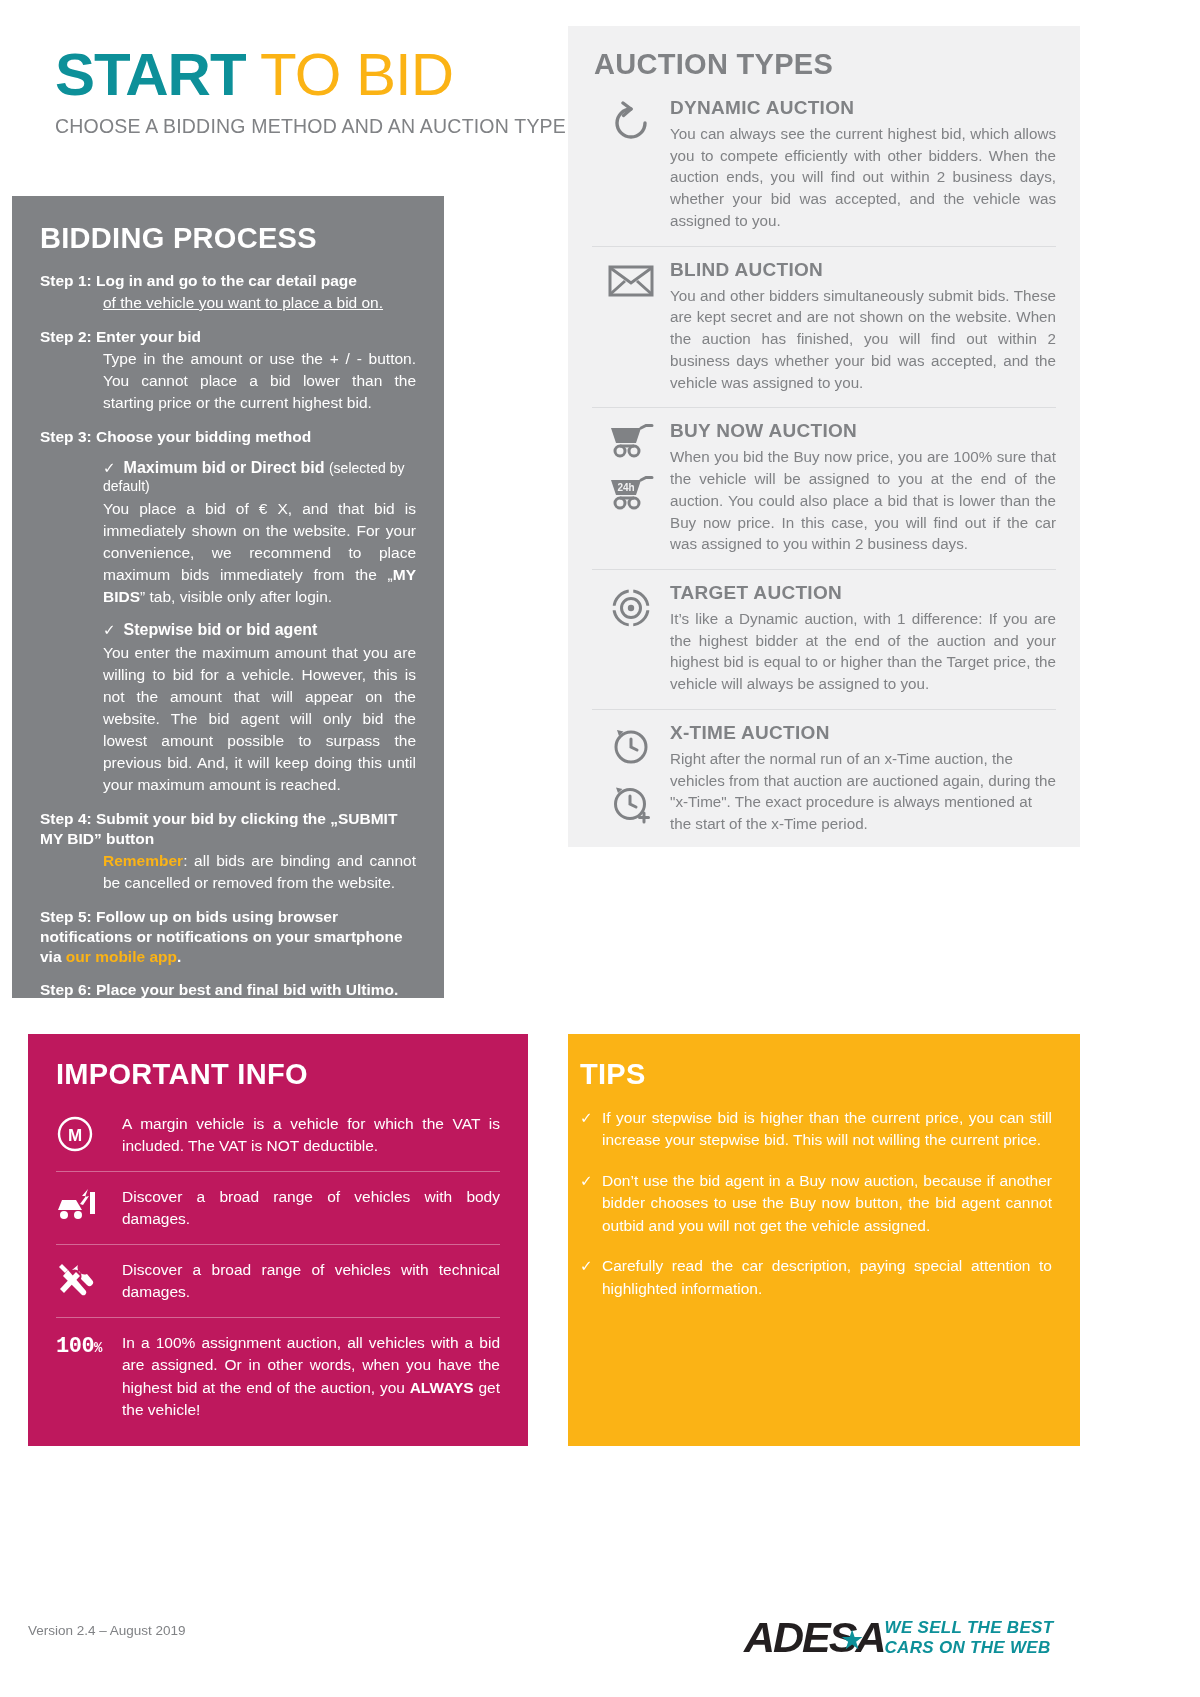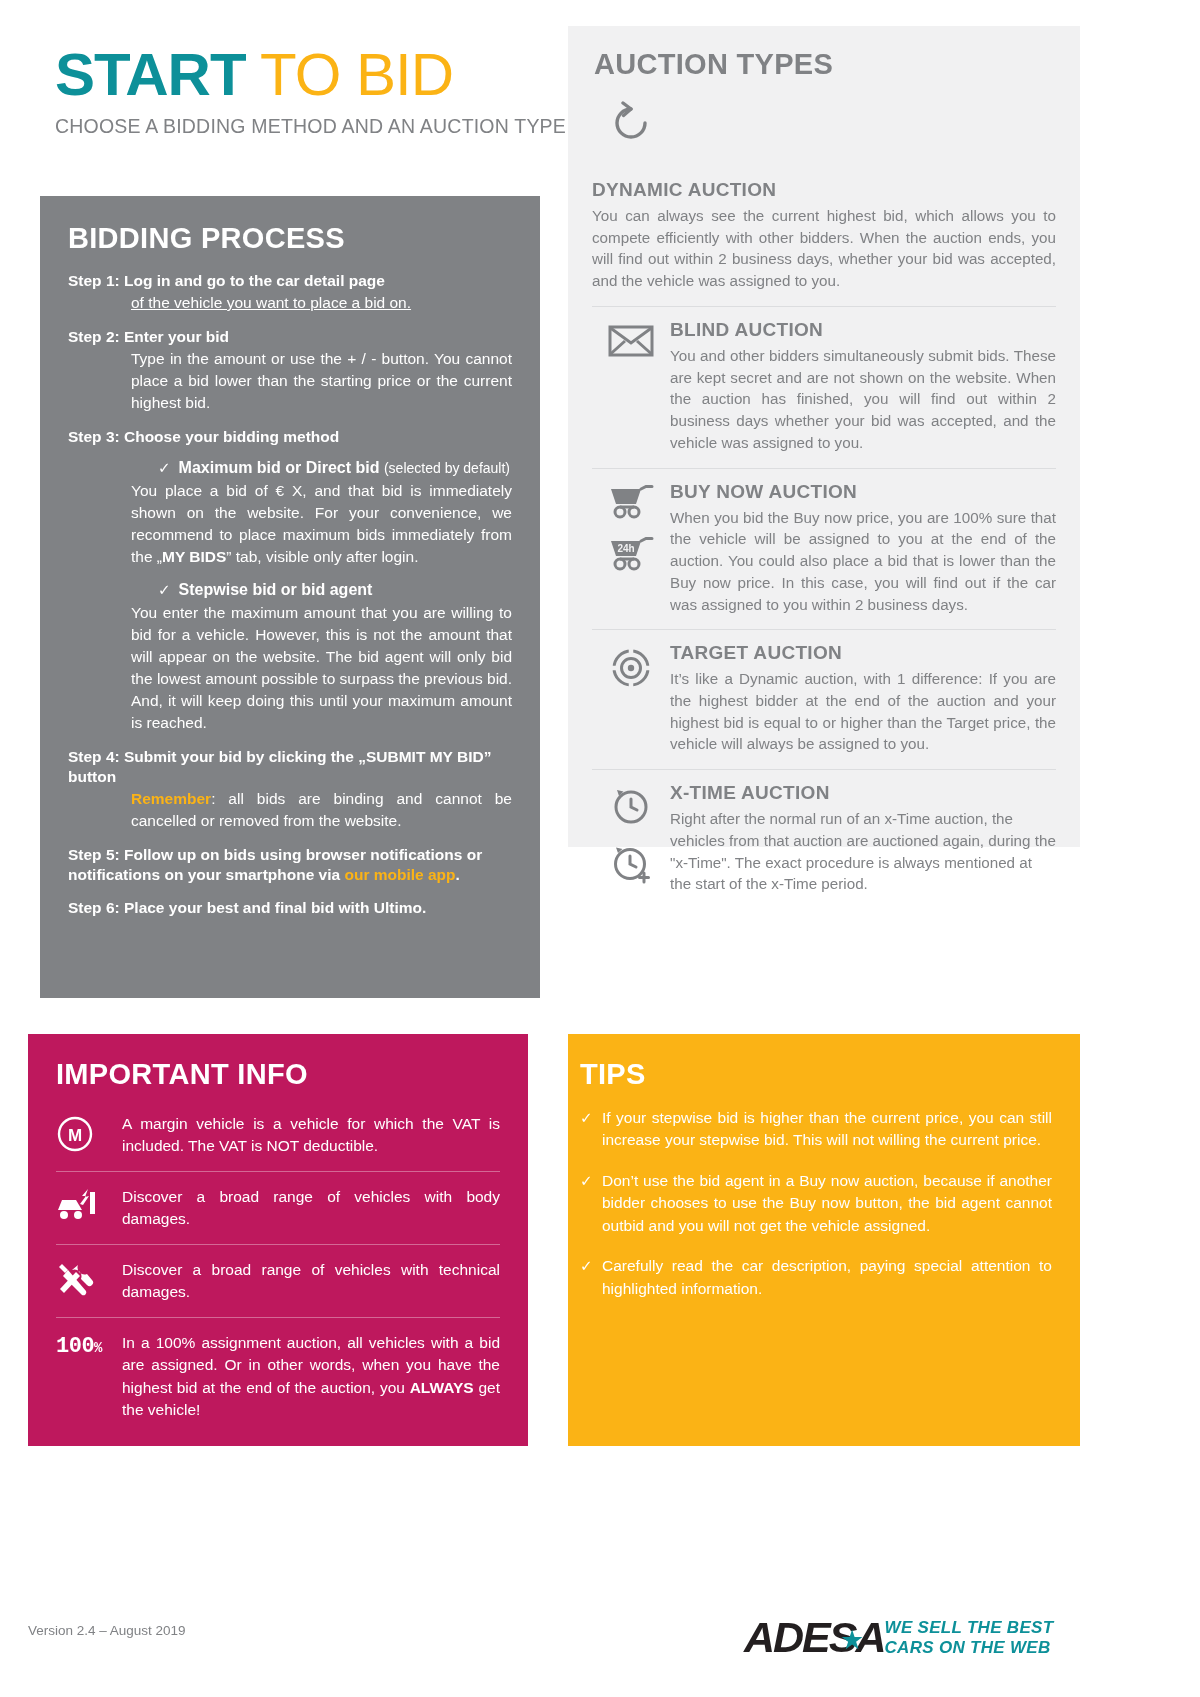--- a/index.html
+++ b/index.html
@@ -39,7 +39,7 @@
   }
   .auction-h{font-size:29px;font-weight:bold;color:#808285;letter-spacing:.3px;margin:0 0 12px 2px;}
   .arow{display:flex;padding:12px 0 14px 0;border-top:1px solid #dcdddf;}
-  .arow.first{border-top:none;padding-top:4px;flex-direction:column;}
+  .arow.first{border-top:none;padding-top:4px;}
   .aicons{width:78px;flex:0 0 78px;display:flex;flex-direction:column;align-items:center;padding-top:4px;gap:18px;}
   .atext{flex:1;}
   .atitle{font-size:19px;font-weight:bold;color:#808285;letter-spacing:.3px;margin-bottom:4px;}

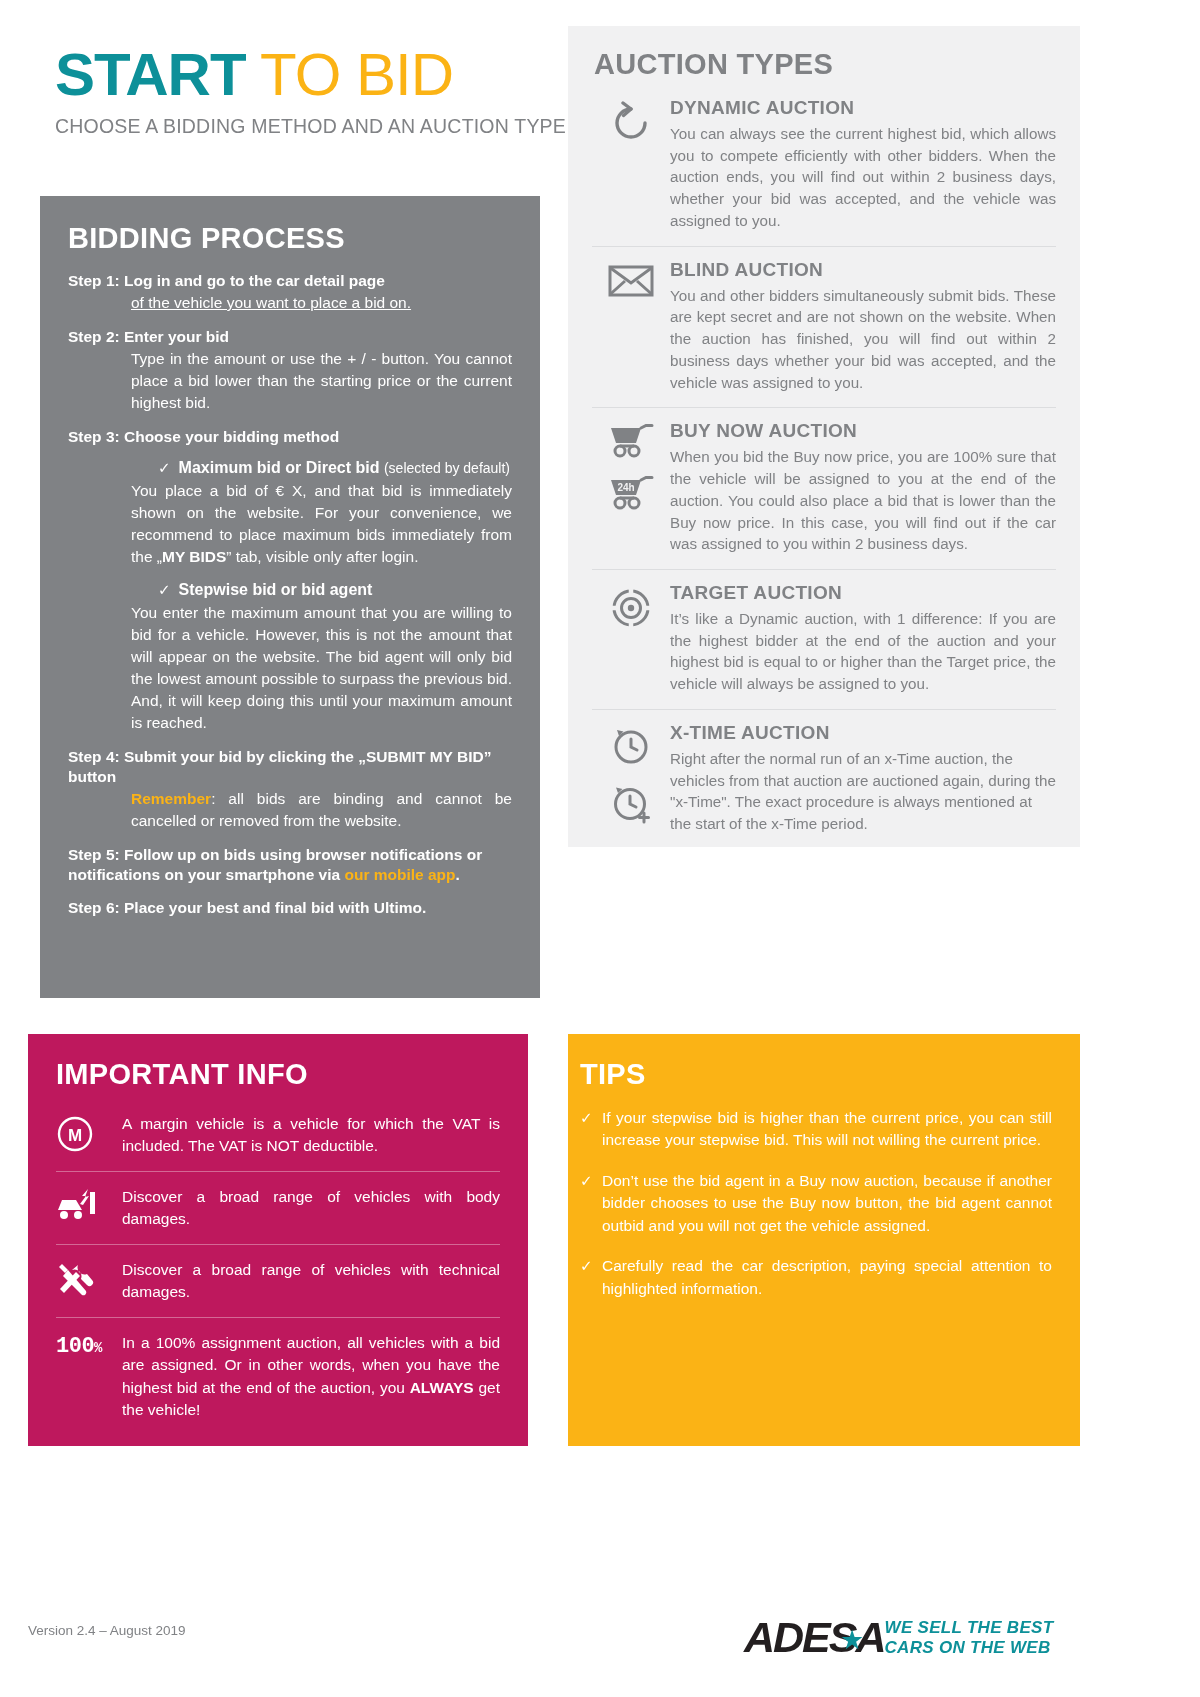--- a/index.html
+++ b/index.html
@@ -19,7 +19,7 @@
 
   
   .bidding{
-    position:absolute;left:40px;top:196px;width:500px;height:802px;
+    position:absolute;left:12px;top:196px;width:432px;height:802px;
     background:#808285;color:#ffffff;box-sizing:border-box;padding:26px 28px 0 28px;
   }
   .panel-h{font-size:29px;font-weight:bold;letter-spacing:.3px;margin:0 0 16px 0;color:#fff;}

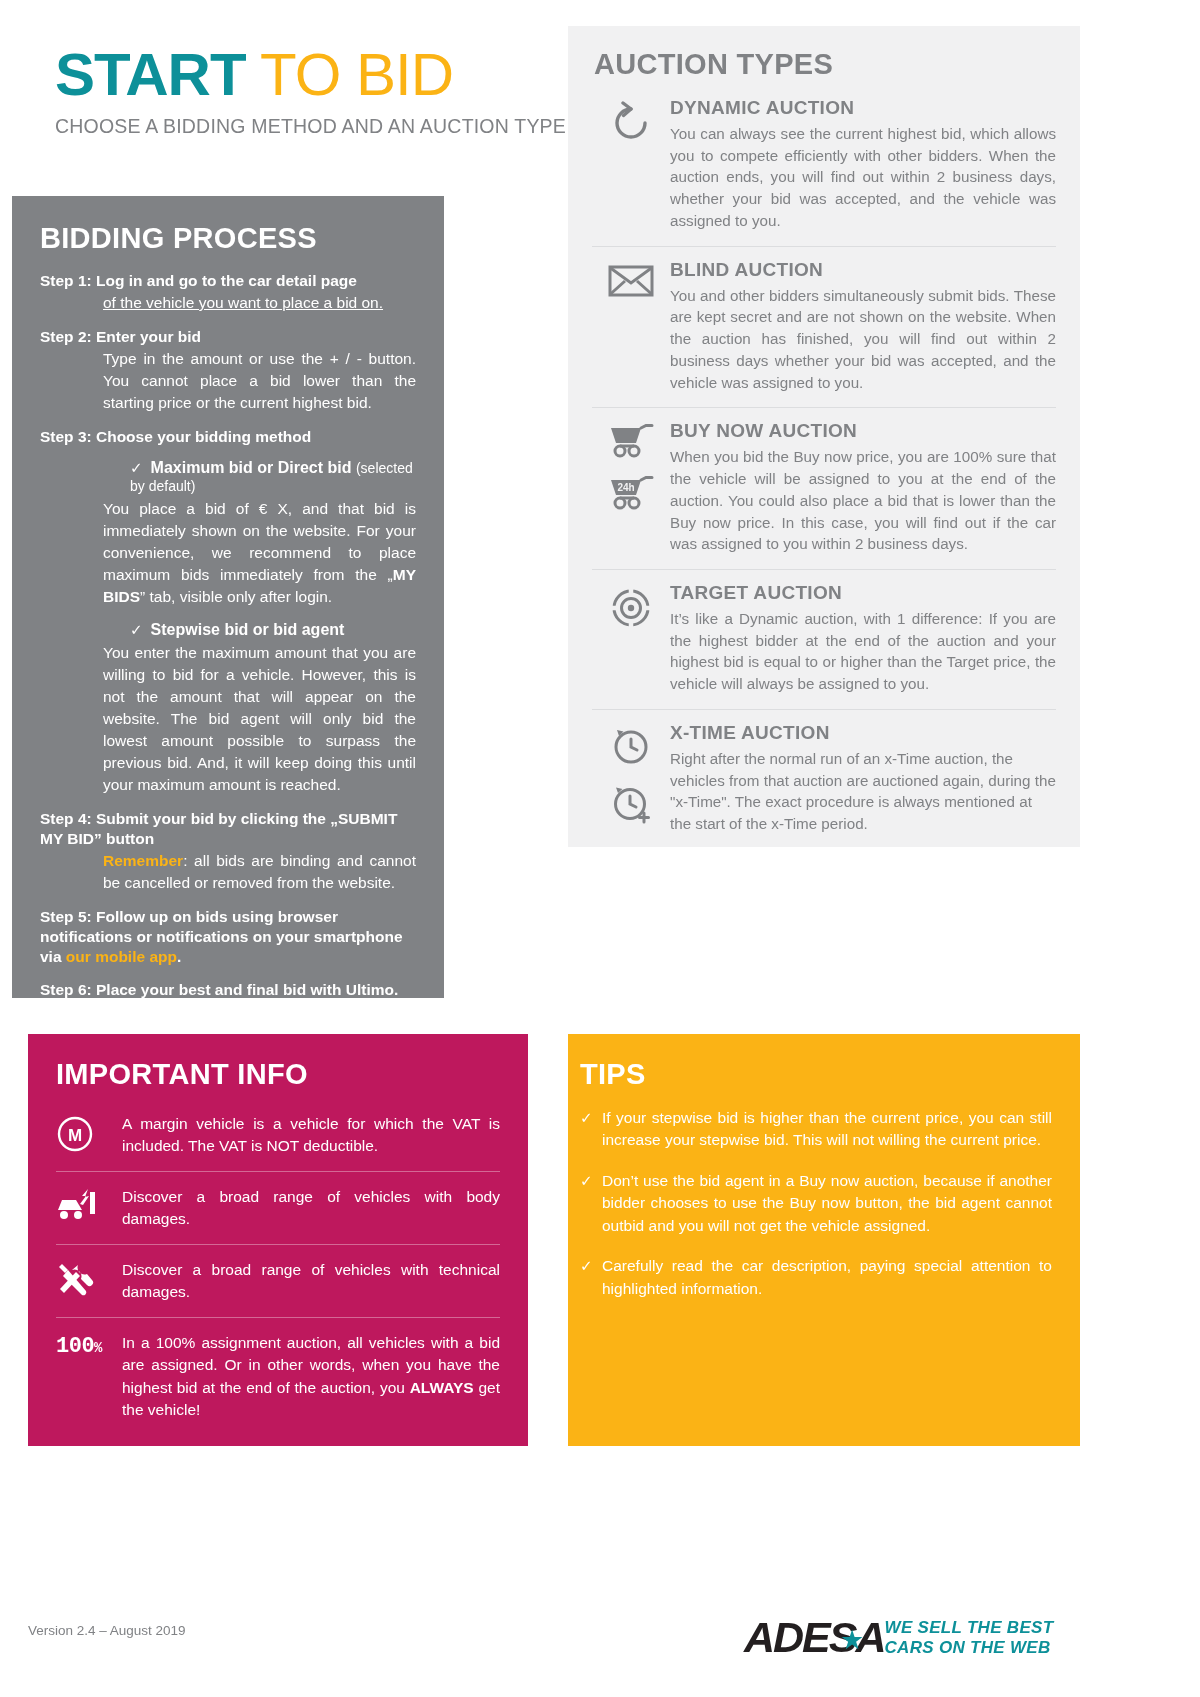--- a/index.html
+++ b/index.html
@@ -27,7 +27,7 @@
   .step-head{font-size:15.5px;font-weight:bold;line-height:1.28;}
   .step-body{font-size:15.5px;line-height:1.42;text-align:justify;margin-left:63px;margin-top:1px;}
   .step-body.nojust{text-align:left;text-decoration:underline;}
-  .sub-check{font-size:16px;font-weight:bold;margin-left:90px;margin-top:13px;margin-bottom:3px;}
+  .sub-check{font-size:16px;font-weight:bold;margin-left:63px;margin-top:13px;margin-bottom:3px;}
   .sub-check .chk{font-weight:normal;margin-right:8px;font-size:15px;}
   .sub-check .light{font-weight:normal;font-size:14px;}
   .amber{color:#fbb315;font-weight:bold;}

